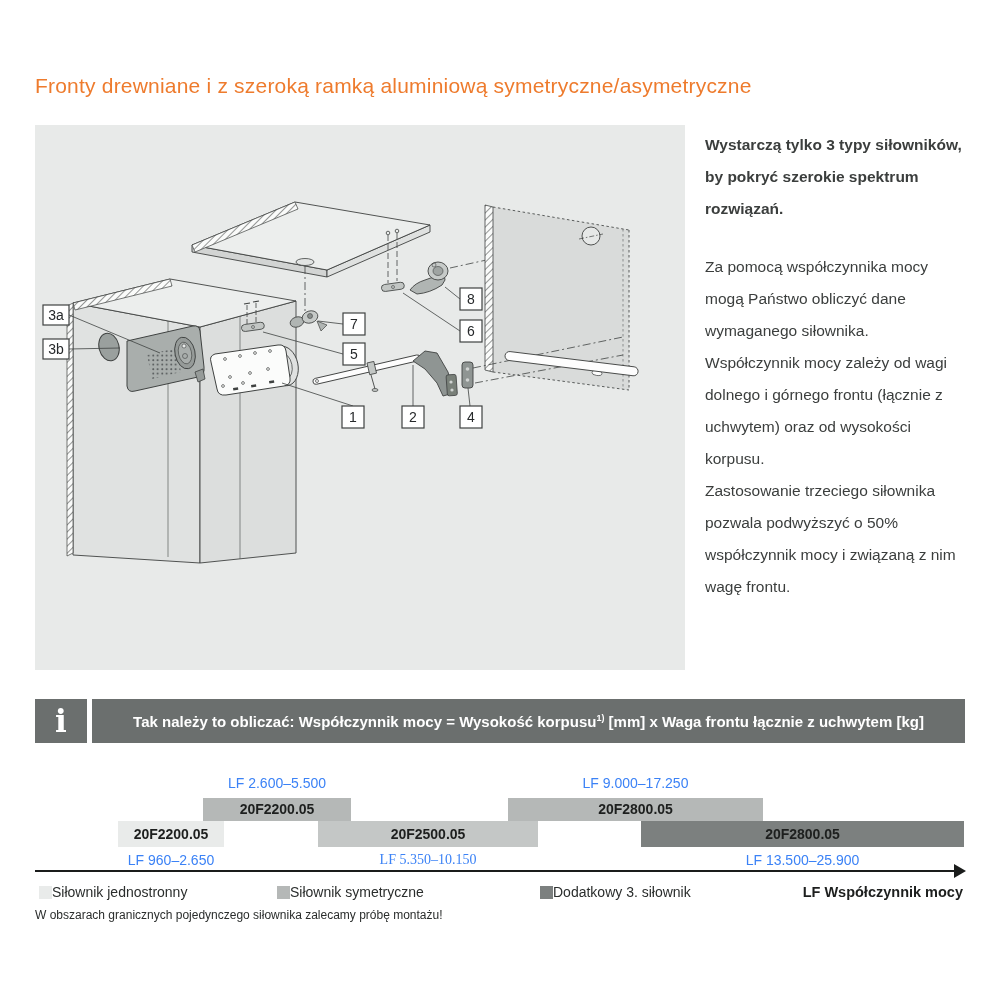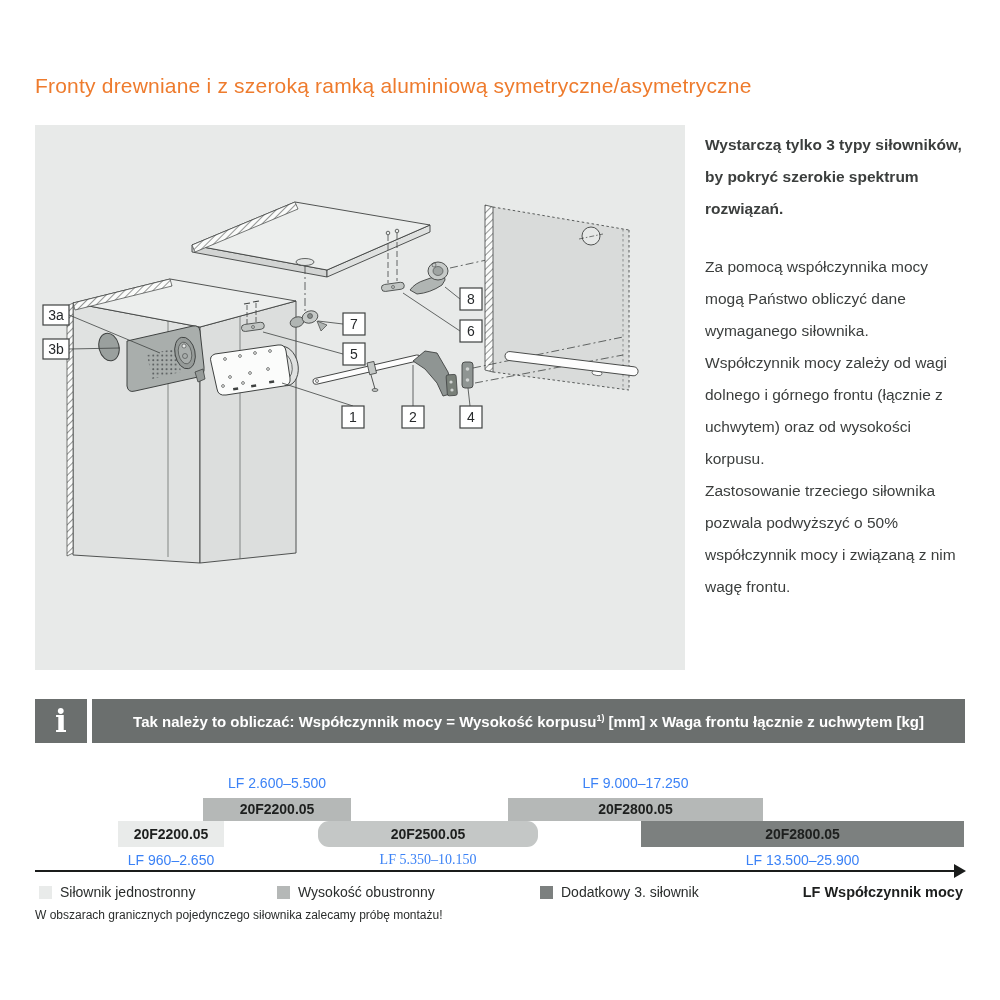--- a/index.html
+++ b/index.html
@@ -252,7 +252,7 @@
 <div class="abs bar bar-top bar-medium" style="left:203px;width:148px;">20F2200.05</div>
 <div class="abs bar bar-top bar-medium" style="left:508px;width:255px;">20F2800.05</div>
 <div class="abs bar bar-bottom bar-light" style="left:118px;width:106px;">20F2200.05</div>
-<div class="abs bar bar-bottom bar-medlight" style="left:318px;width:220px;border-radius:11px;">20F2500.05</div>
+<div class="abs bar bar-bottom bar-medlight" style="left:318px;width:220px;">20F2500.05</div>
 <div class="abs bar bar-bottom bar-dark" style="left:641px;width:323px;">20F2800.05</div>
 
 <div class="abs range-label" style="left:118px;top:852px;width:106px;">LF 960–2.650</div>

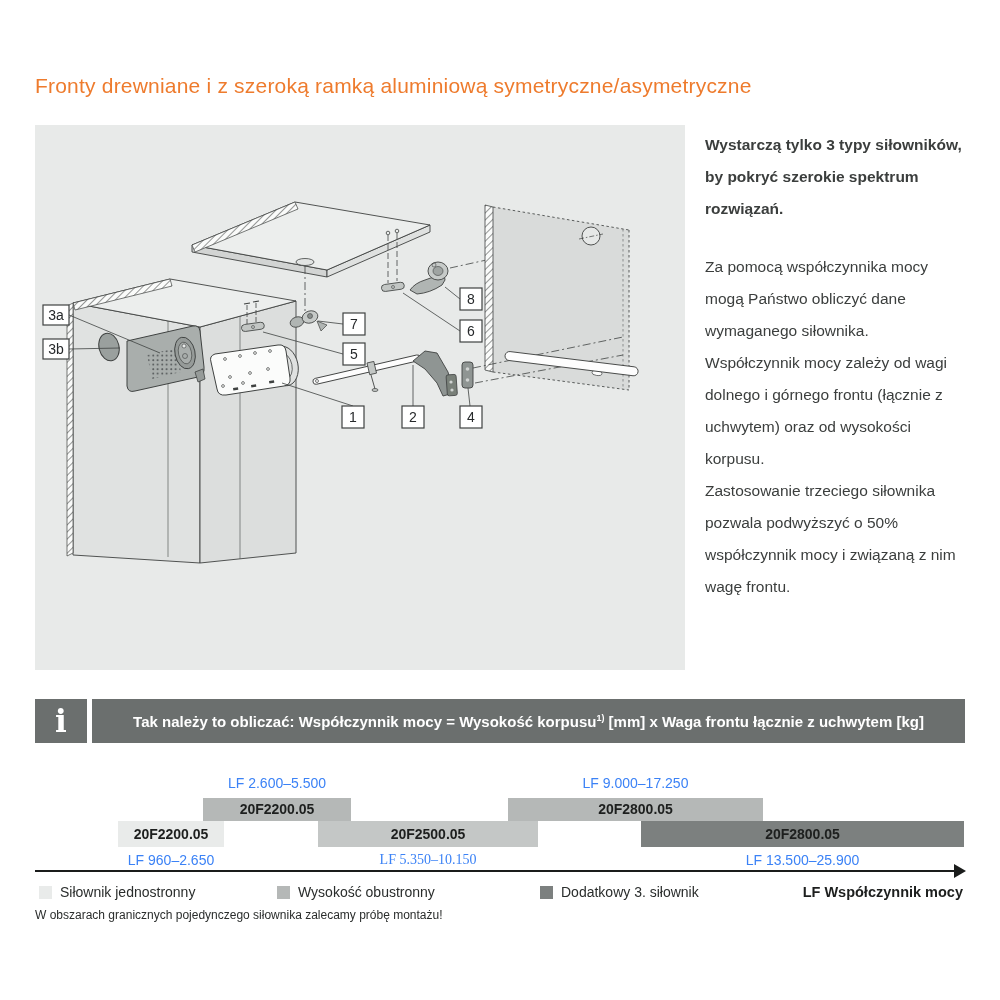--- a/index.html
+++ b/index.html
@@ -41,7 +41,7 @@
   #axis-arrowhead{left:954px;top:864px;width:0;height:0;
     border-left:12px solid #1a1c1b;border-top:7px solid transparent;border-bottom:7px solid transparent;}
   
-  .legend-item{top:884px;display:flex;align-items:center;gap:8px;font-size:14px;color:#2a2d2c;}
+  .legend-item{top:884px;display:flex;align-items:center;gap:0;font-size:14px;color:#2a2d2c;}
   .swatch{width:13px;height:13px;display:inline-block;}
   #legend-axis-label{top:884px;right:37px;font-weight:bold;font-size:14.5px;color:#1d1f1e;}
   #footer-note{left:35px;top:908px;font-size:12px;color:#2a2d2c;}

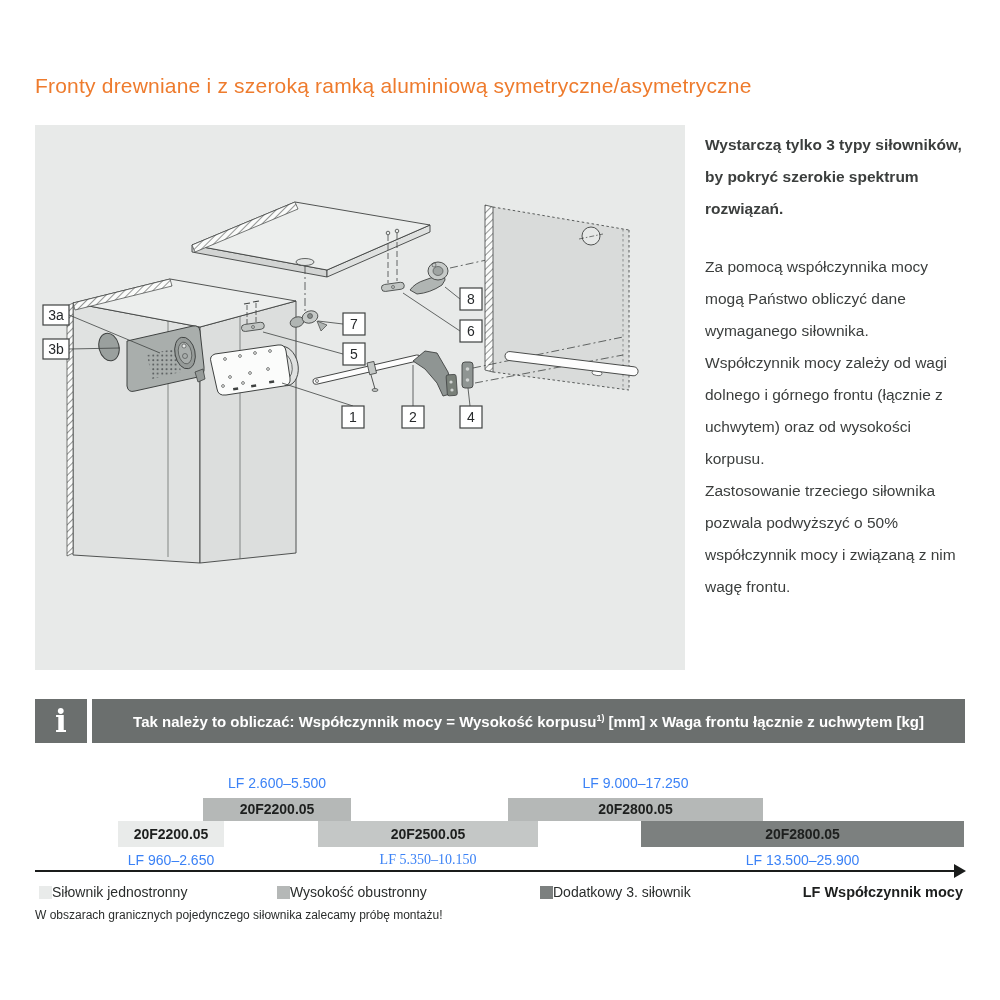--- a/index.html
+++ b/index.html
@@ -268,7 +268,7 @@
 </div>
 <div class="abs legend-item" style="left:277px;">
   <span class="swatch" style="background:#b5b8b7;"></span>
-  <span>Wysokość obustronny</span>
+  <span>Siłownik symetryczne</span>
 </div>
 <div class="abs legend-item" style="left:540px;">
   <span class="swatch" style="background:#7c807f;"></span>

